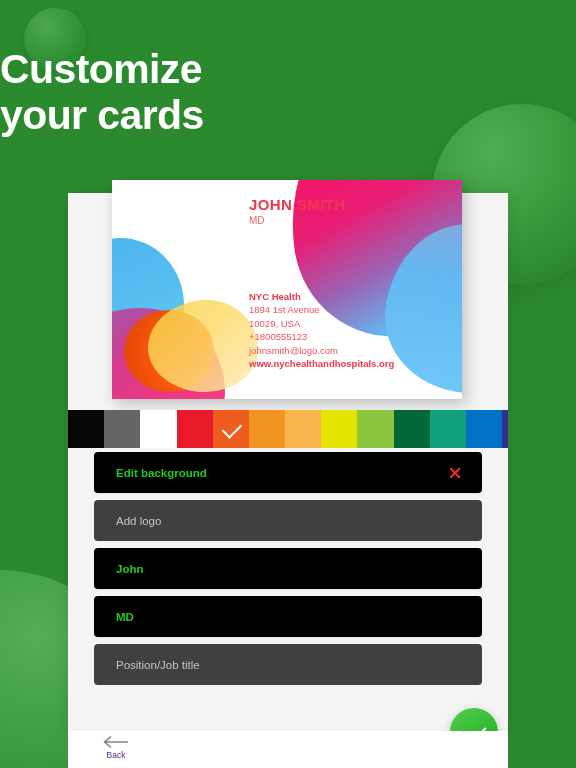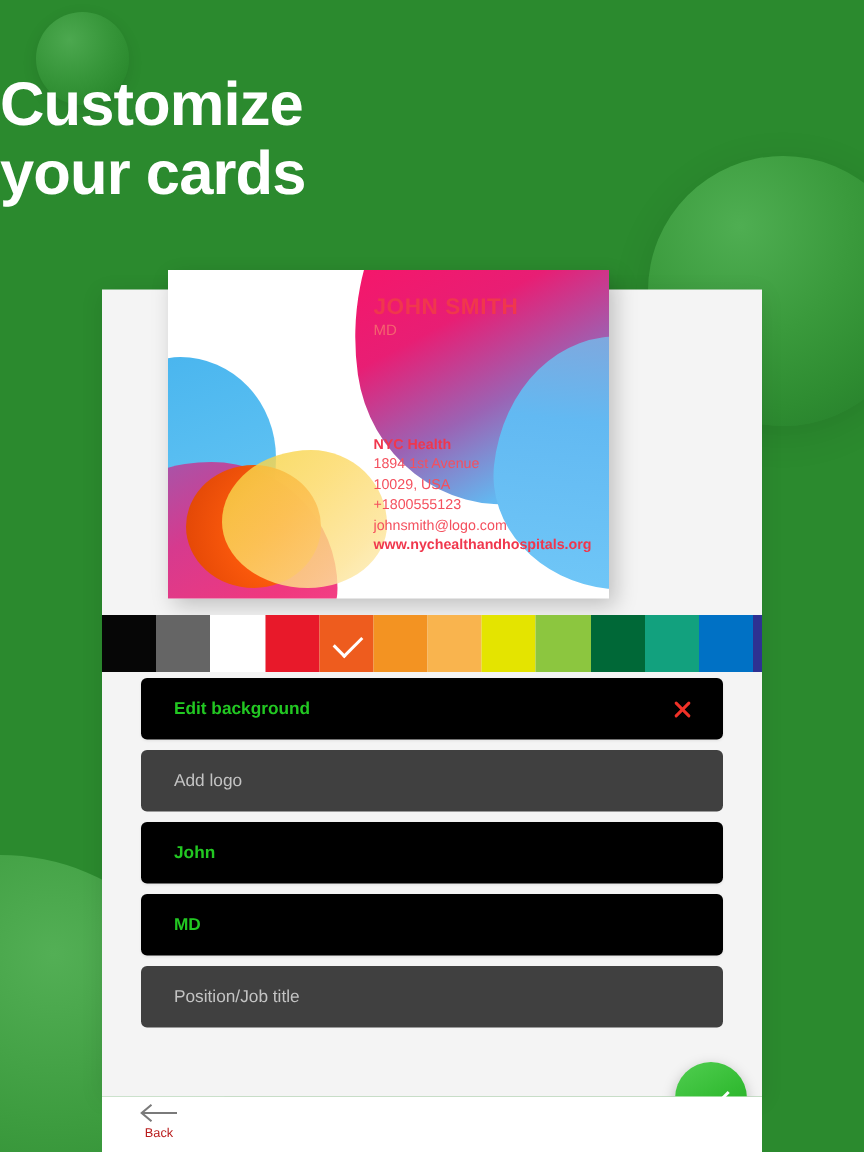--- a/index.html
+++ b/index.html
@@ -45,7 +45,7 @@
 
   
   .card{
-    position:absolute;left:112px;top:180px;width:294px;height:219px;
+    position:absolute;left:112px;top:180px;width:350px;height:219px;
     background:#FFFFFF;overflow:hidden;
     box-shadow:4px 5px 14px rgba(0,0,0,0.22);
   }

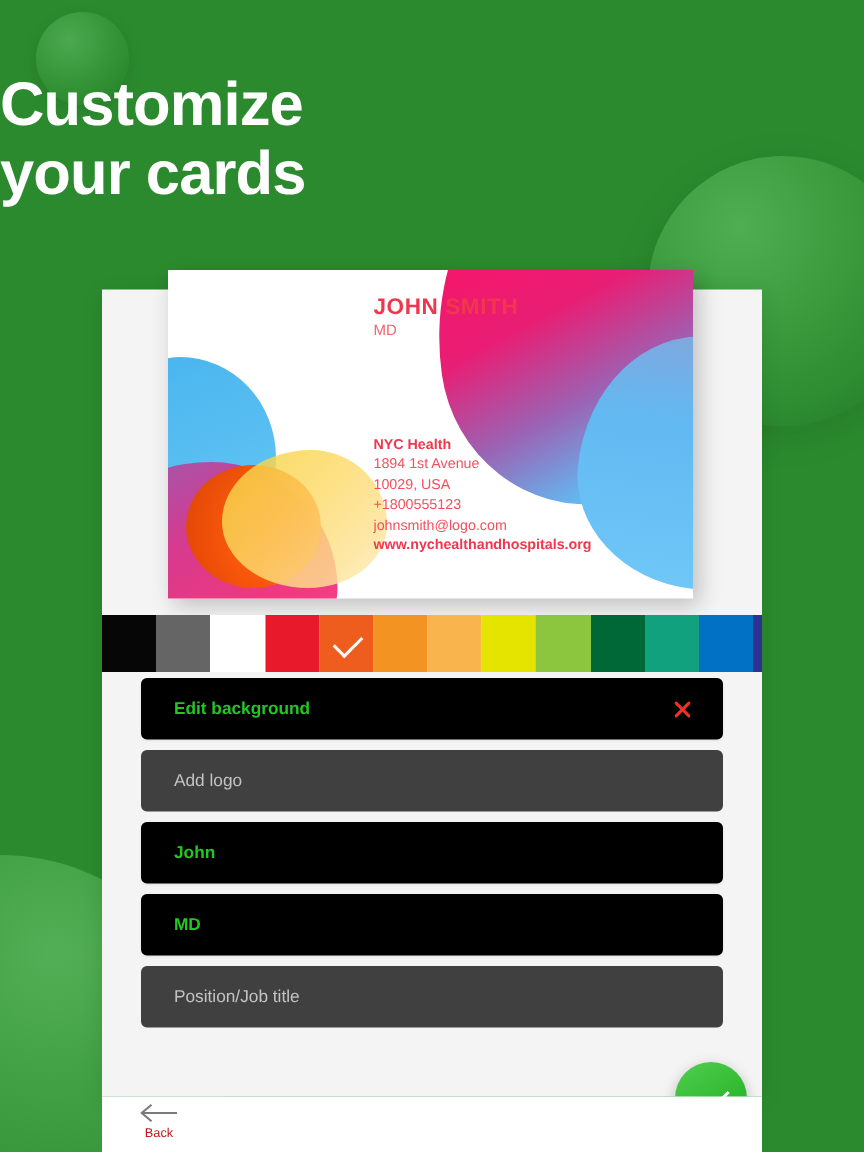--- a/index.html
+++ b/index.html
@@ -144,7 +144,7 @@
   .bottom-bar{
     position:absolute;left:68px;top:731px;width:440px;height:37px;background:#FFFFFF;
   }
-  .back{position:absolute;left:12px;top:4px;width:52px;text-align:center;color:#b91c1c;}
+  .back{position:absolute;left:22px;top:4px;width:52px;text-align:center;color:#4c1d95;}
   .back svg{display:block;margin:0 auto;}
   .back-label{font-size:8.5px;margin-top:1px;}
 </style>

